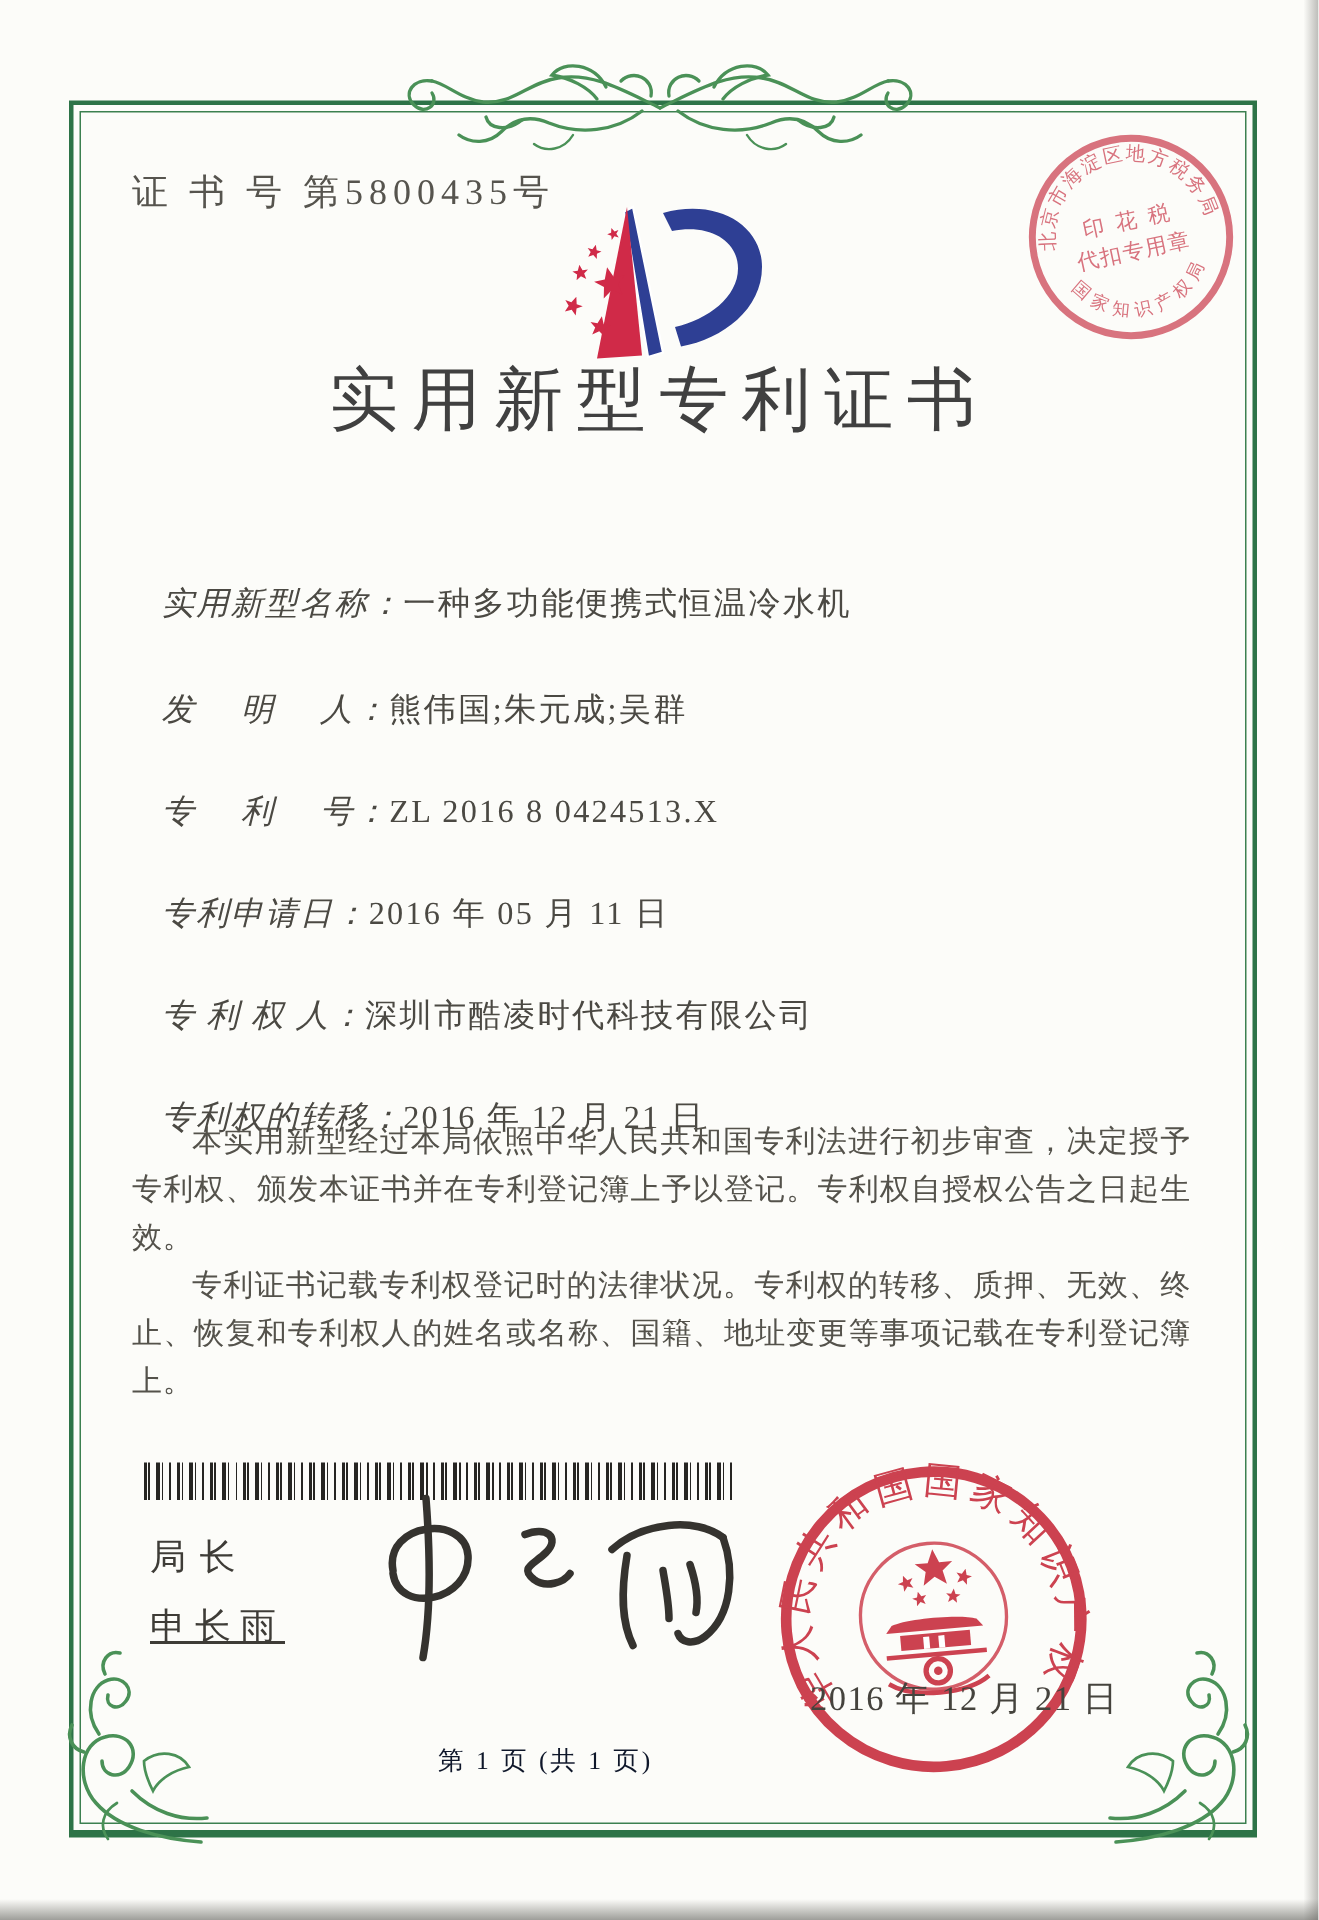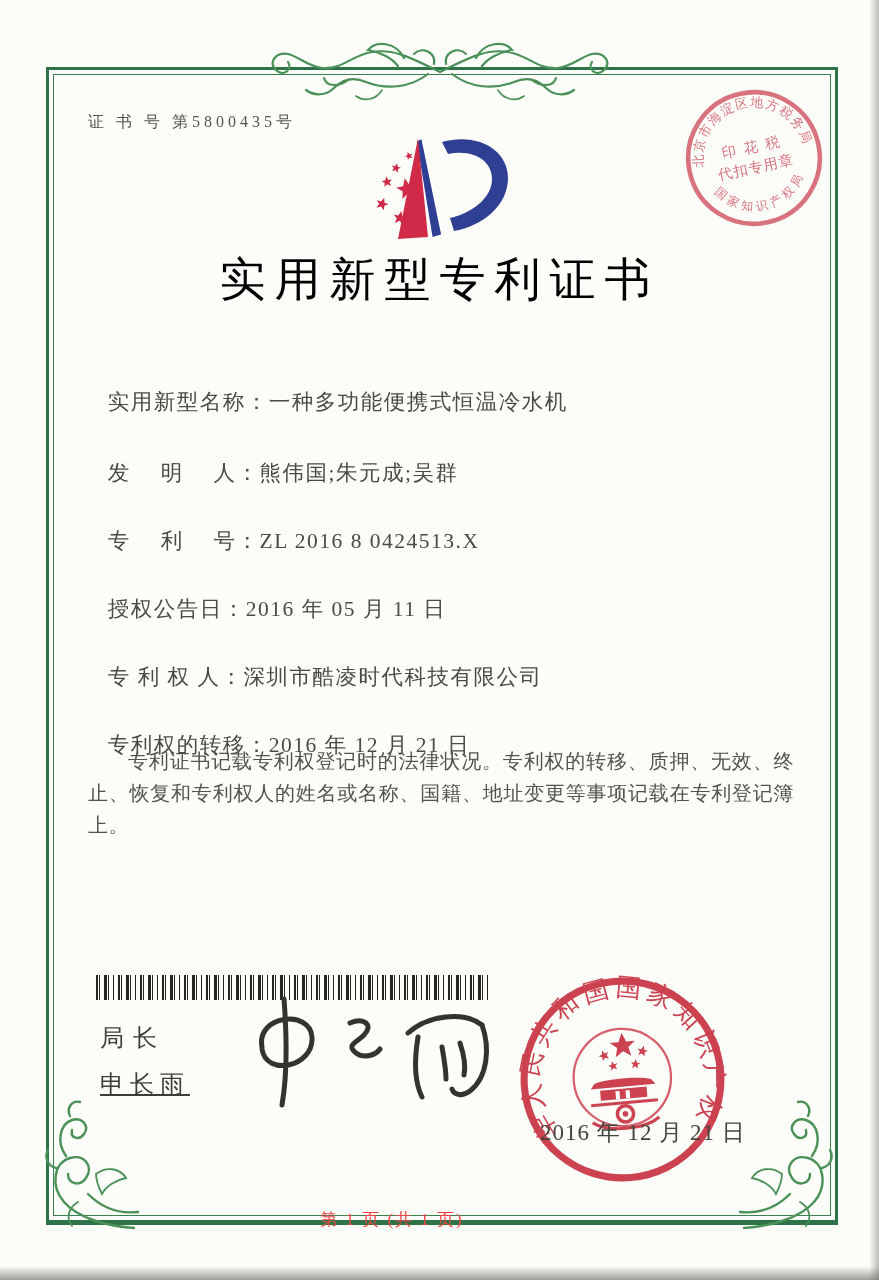--- a/index.html
+++ b/index.html
@@ -21,7 +21,7 @@
     background:linear-gradient(90deg,rgba(125,125,120,0),rgba(125,125,120,.5));}
   .edge-bottom{left:0;bottom:0;width:879px;height:14px;
     background:linear-gradient(0deg,rgba(95,95,90,.6),rgba(95,95,90,0));}
-  .cert-no{left:88px;top:112px;font-size:16px;letter-spacing:4px;color:#56544e;}
+  .cert-no{left:88px;top:112px;font-size:24px;letter-spacing:4px;color:#56544e;}
   .title{left:0;top:249px;width:879px;text-align:center;
     font-size:46px;letter-spacing:9px;color:#000000;}
   .field{left:94px;font-size:21.5px;letter-spacing:1.5px;color:#4b4943;white-space:pre;}

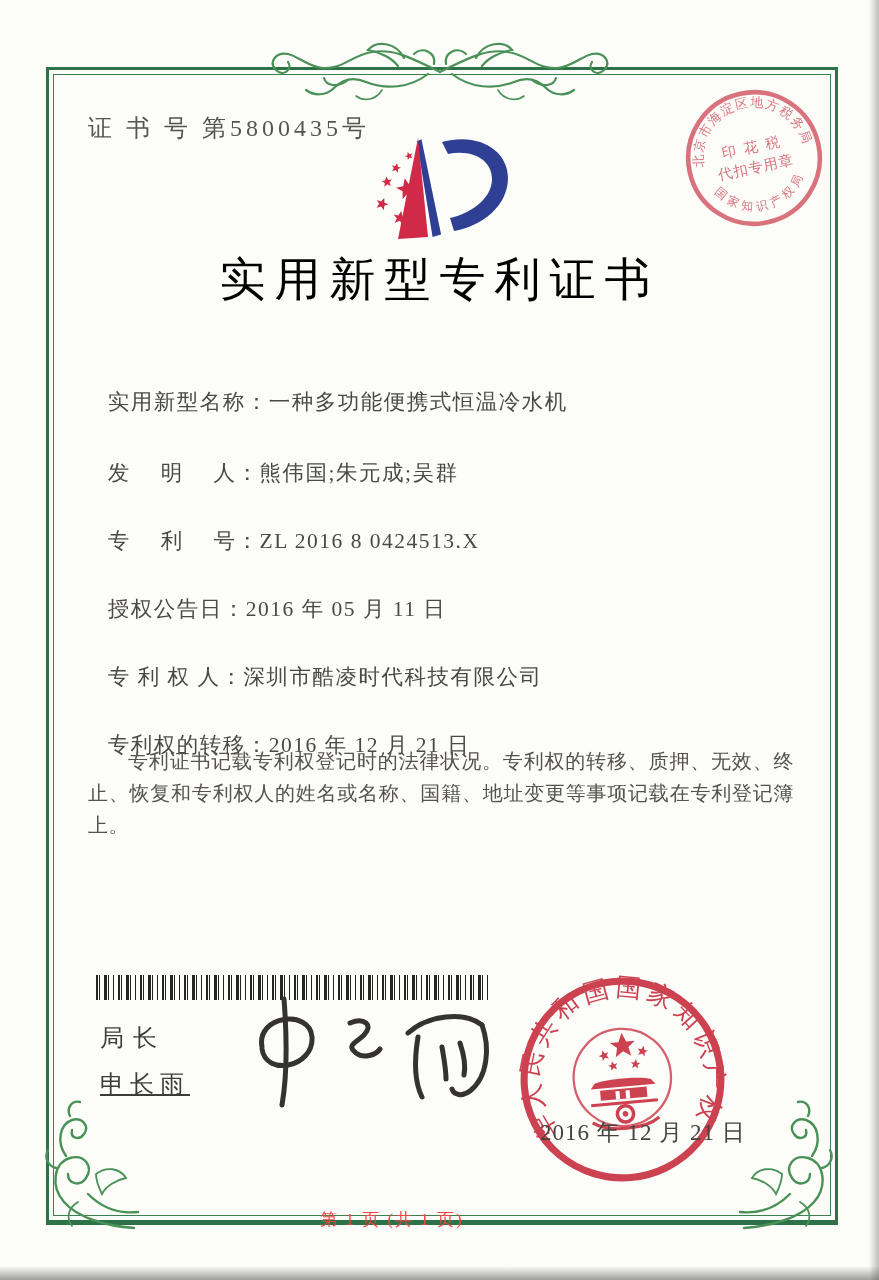--- a/index.html
+++ b/index.html
@@ -22,8 +22,8 @@
   .edge-bottom{left:0;bottom:0;width:879px;height:14px;
     background:linear-gradient(0deg,rgba(95,95,90,.6),rgba(95,95,90,0));}
   .cert-no{left:88px;top:112px;font-size:24px;letter-spacing:4px;color:#56544e;}
-  .title{left:0;top:249px;width:879px;text-align:center;
-    font-size:46px;letter-spacing:9px;color:#000000;}
+  .title{left:0;top:236px;width:879px;text-align:center;
+    font-size:46px;letter-spacing:9px;color:#404040;}
   .field{left:94px;font-size:21.5px;letter-spacing:1.5px;color:#4b4943;white-space:pre;}
   .field .lbl{color:#4b4943;}
   .body-text{left:88px;top:745px;width:706px;font-size:20px;line-height:32px;

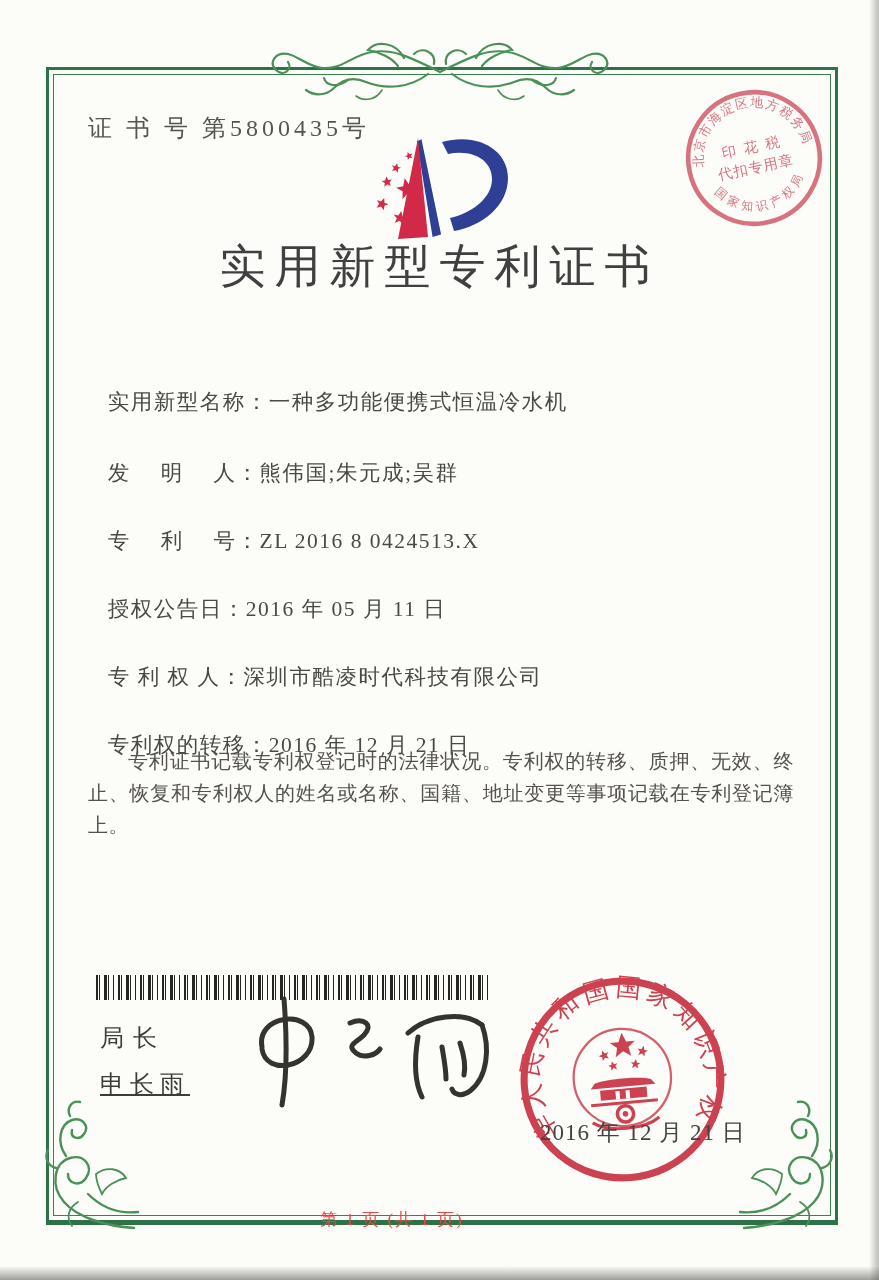--- a/index.html
+++ b/index.html
@@ -25,7 +25,7 @@
   .title{left:0;top:236px;width:879px;text-align:center;
     font-size:46px;letter-spacing:9px;color:#404040;}
   .field{left:94px;font-size:21.5px;letter-spacing:1.5px;color:#4b4943;white-space:pre;}
-  .field .lbl{color:#4b4943;}
+  .field .lbl{color:#4b4943;font-style:italic;}
   .body-text{left:88px;top:745px;width:706px;font-size:20px;line-height:32px;
     letter-spacing:.5px;color:#54524b;text-align:justify;}
   .body-text p{margin:0;text-indent:2em;}

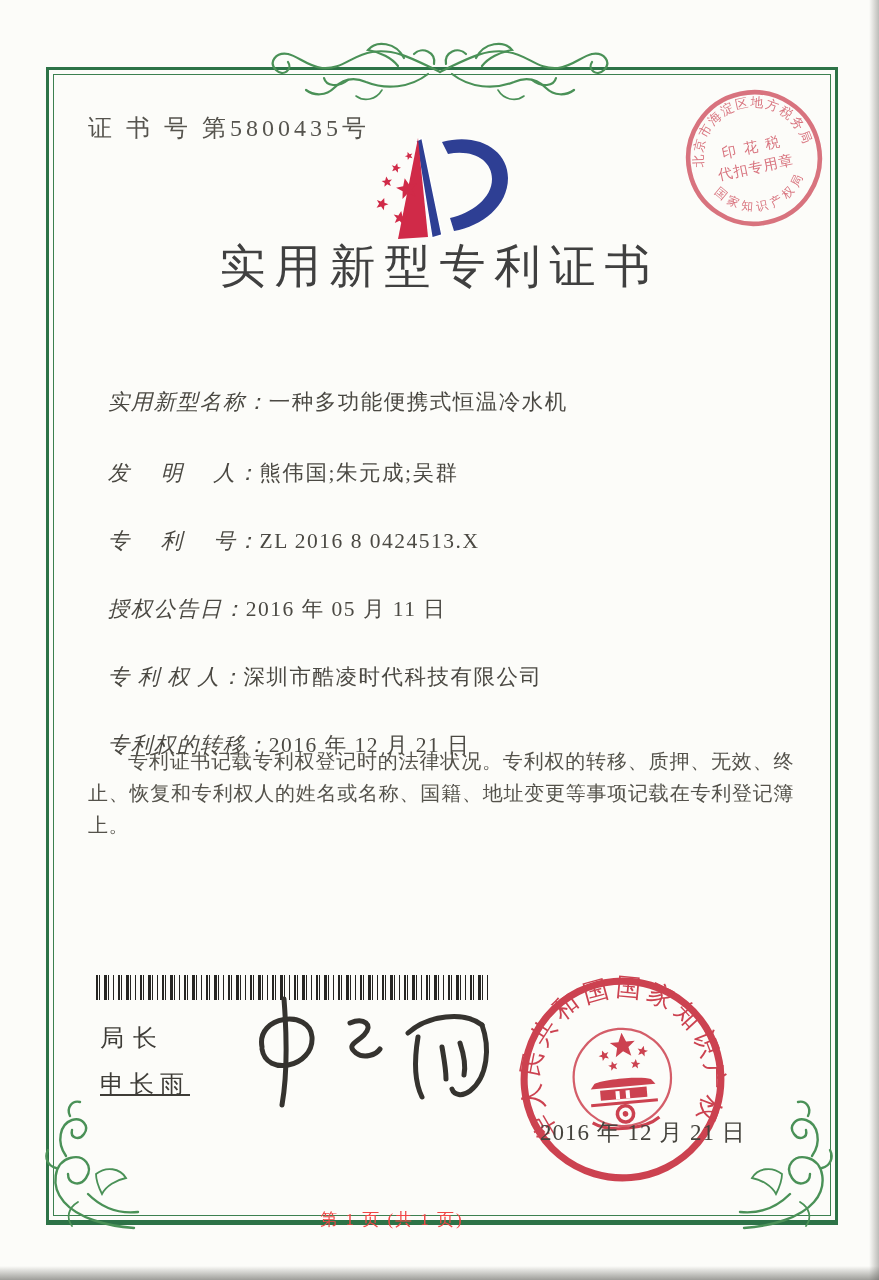--- a/index.html
+++ b/index.html
@@ -120,7 +120,7 @@
   <span class="lbl">专 　利 　号：</span><span>ZL 2016 8 0424513.X</span>
 </div>
 <div class="abs field" style="top:569px">
-  <span class="lbl">授权公告日：</span><span>2016 年 05 月 11 日</span>
+  <span class="lbl">专利申请日：</span><span>2016 年 05 月 11 日</span>
 </div>
 <div class="abs field" style="top:637px">
   <span class="lbl">专 利 权 人：</span><span>深圳市酷凌时代科技有限公司</span>

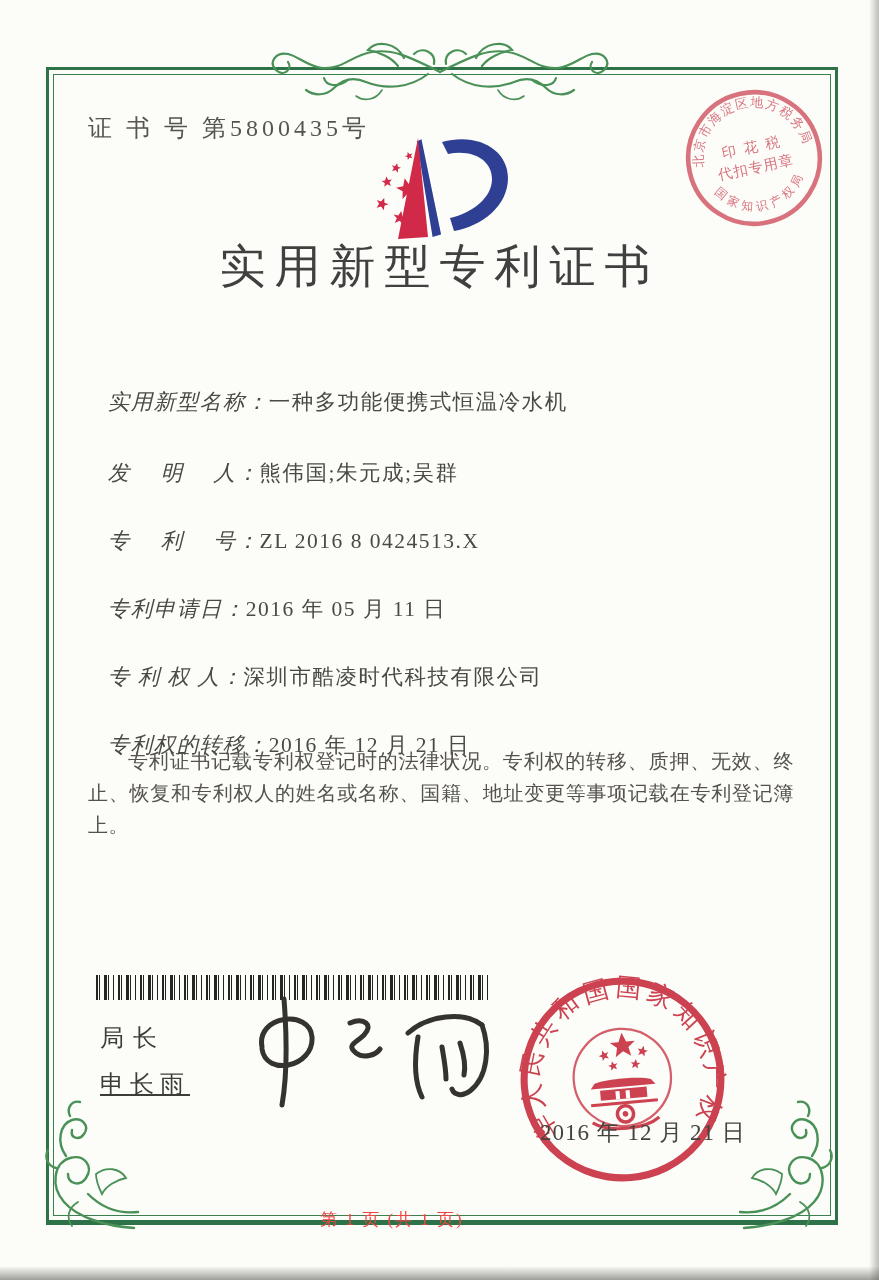--- a/index.html
+++ b/index.html
@@ -130,6 +130,7 @@
 </div>
 
 <div class="abs body-text">
+  <p>本实用新型经过本局依照中华人民共和国专利法进行初步审查，决定授予专利权、颁发本证书并在专利登记簿上予以登记。专利权自授权公告之日起生效。</p>
   <p>专利证书记载专利权登记时的法律状况。专利权的转移、质押、无效、终止、恢复和专利权人的姓名或名称、国籍、地址变更等事项记载在专利登记簿上。</p>
 </div>
 

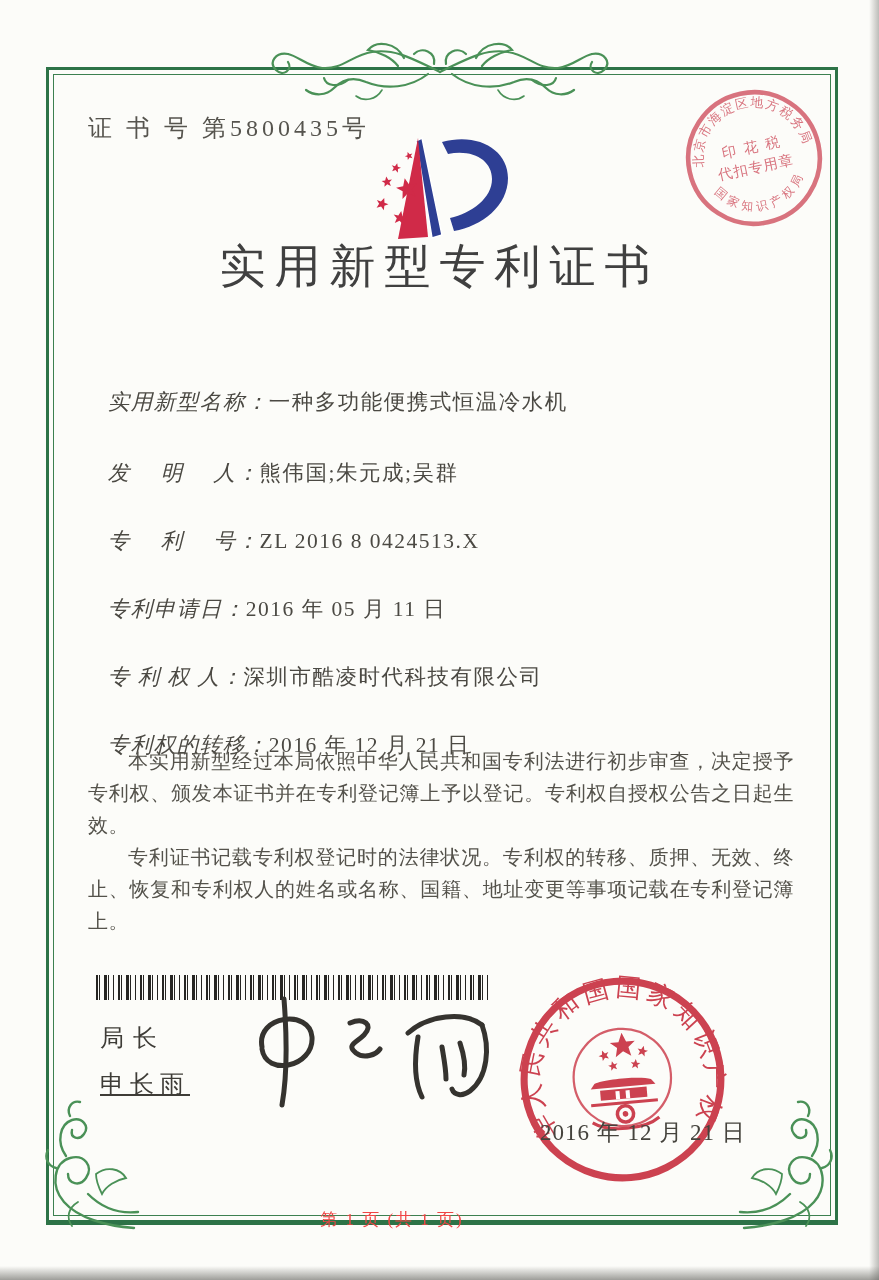--- a/index.html
+++ b/index.html
@@ -40,8 +40,8 @@
   .seal{left:515px;top:972px;transform:rotate(-5deg);}
   .seal-date{left:540px;top:1117px;font-size:23px;letter-spacing:1px;color:#45433d;z-index:6;}
   .stamp{left:680px;top:84px;transform:rotate(-12deg);}
-  .footer{left:292px;top:1208px;width:200px;text-align:center;
-    font-size:17px;letter-spacing:2px;color:#ef4444;}
+  .footer{left:292px;top:1162px;width:200px;
+    font-size:17px;letter-spacing:2px;color:#0f172a;}
   svg{display:block;}
 </style>
 </head>

